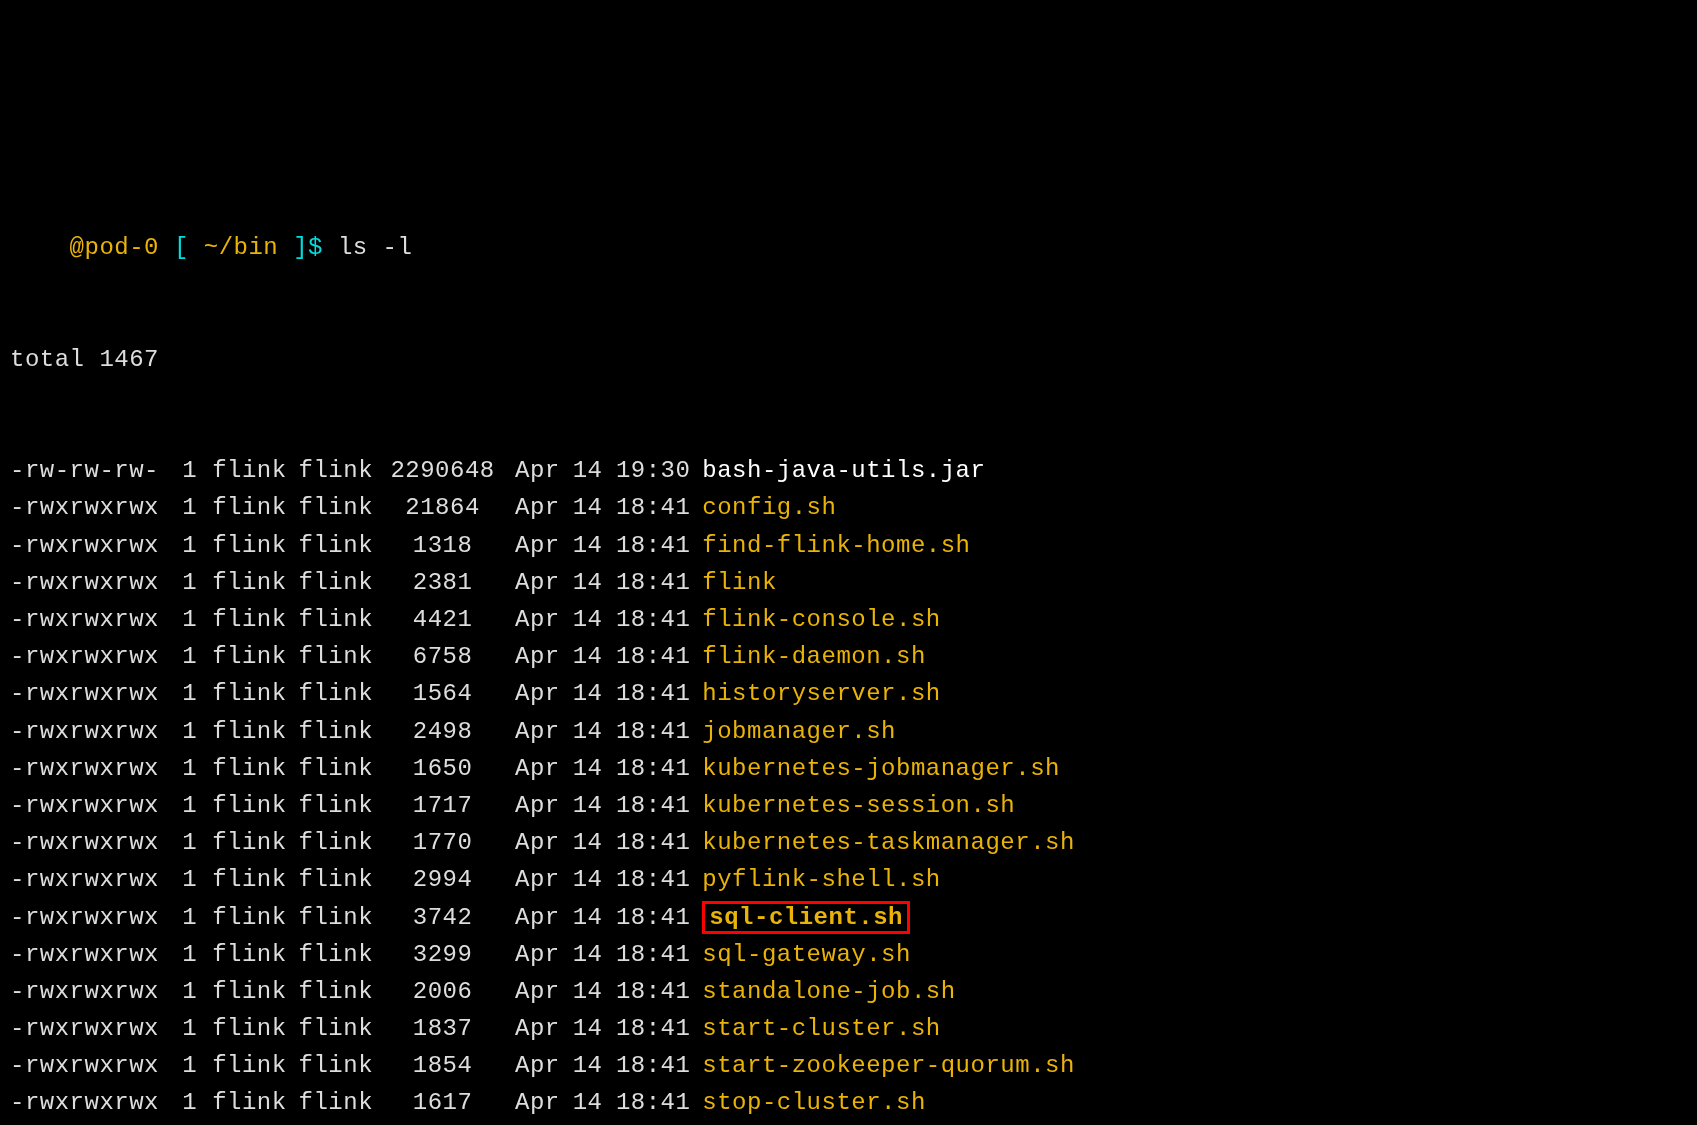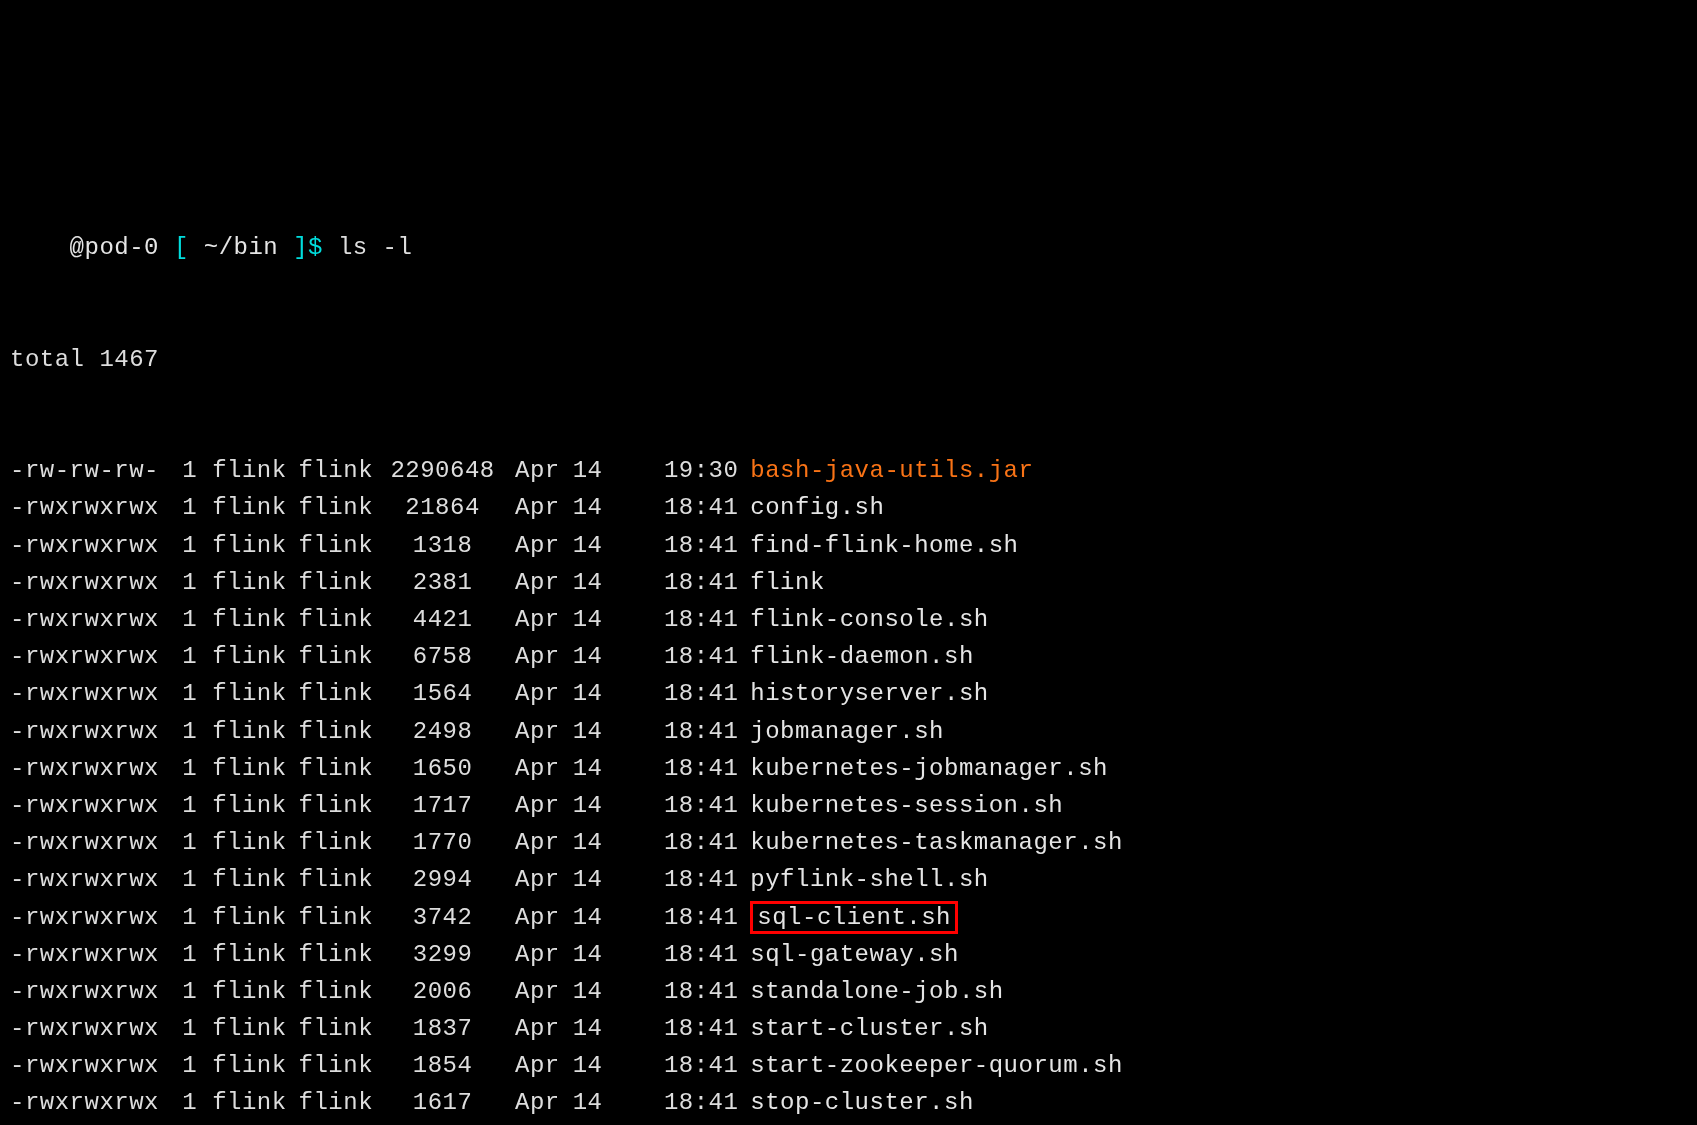--- a/index.html
+++ b/index.html
@@ -13,7 +13,7 @@
       white-space: pre;
       letter-spacing: 0.5px;
     }
-    .green { color: #e5e5e5; }
+    .green { color: #eab308; }
     .cyan  { color: #00dddd; }
     .red   { color: #f97316; }
     .white { color: #dddddd; }

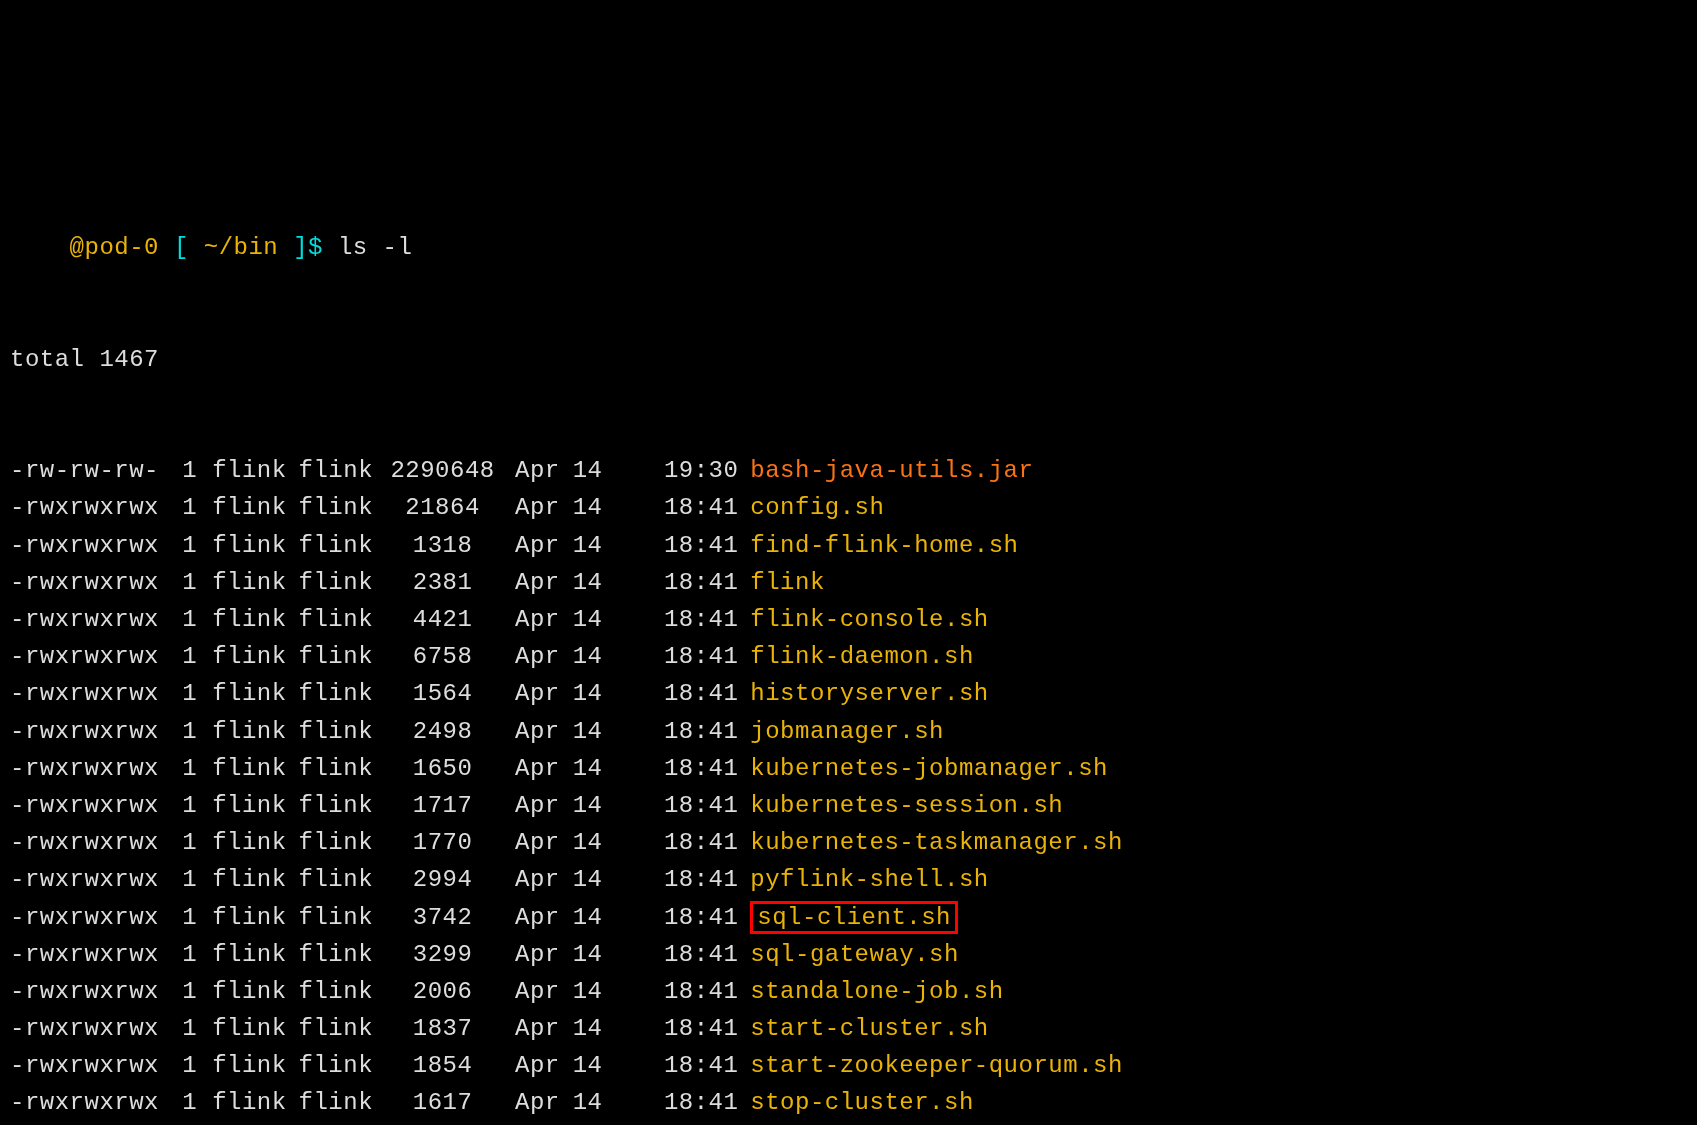--- a/index.html
+++ b/index.html
@@ -26,7 +26,7 @@
     .sz    { display: inline-block; width: 8ch; text-align: center; }
     .mo    { display: inline-block; width: 4ch; }
     .dy    { display: inline-block; width: 3ch; }
-    .tm    { display: inline-block; width: 6ch; margin-left: 48px; }
+    .tm    { display: inline-block; width: 6ch; }
   </style>
 </head>
 <body>

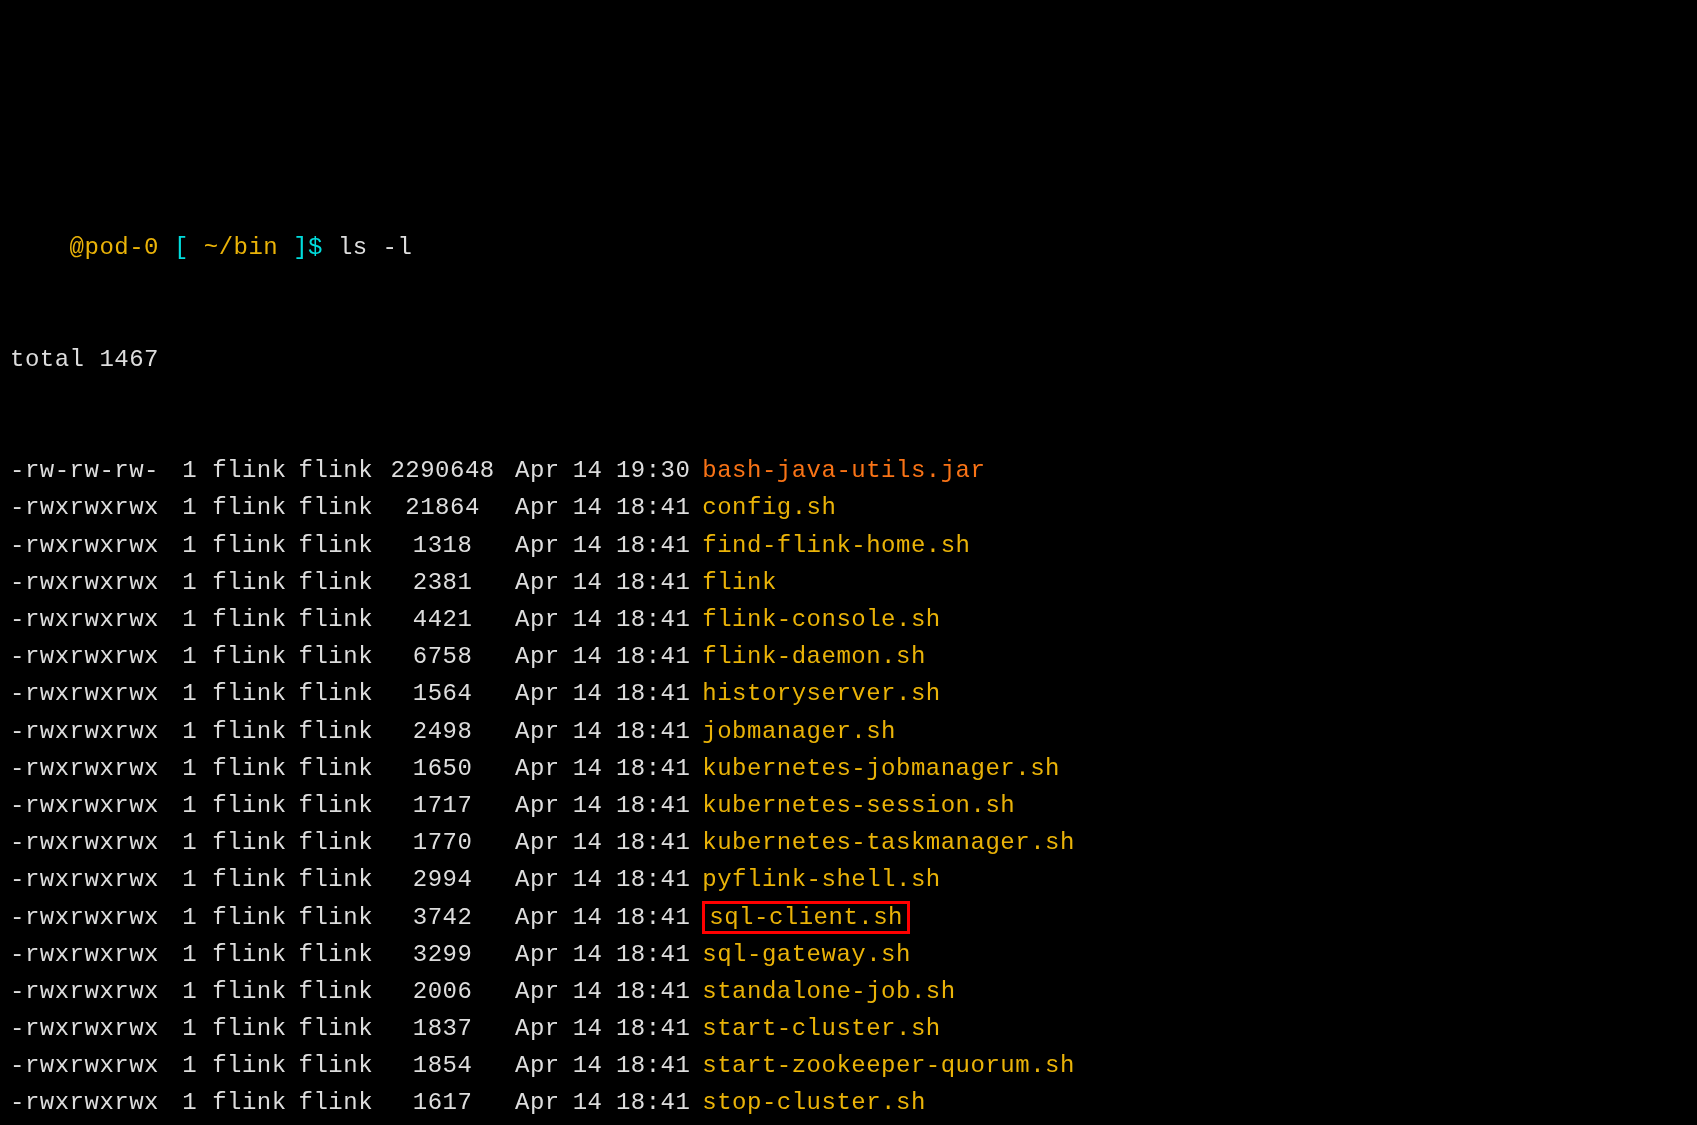--- a/index.html
+++ b/index.html
@@ -15,7 +15,7 @@
     }
     .green { color: #eab308; }
     .cyan  { color: #00dddd; }
-    .red   { color: #f97316; }
+    .red   { color: #ffffff; }
     .white { color: #dddddd; }
     .hl    { border: 3px solid #ff0000; padding: 0 4px; }
     .row   { display: block; }

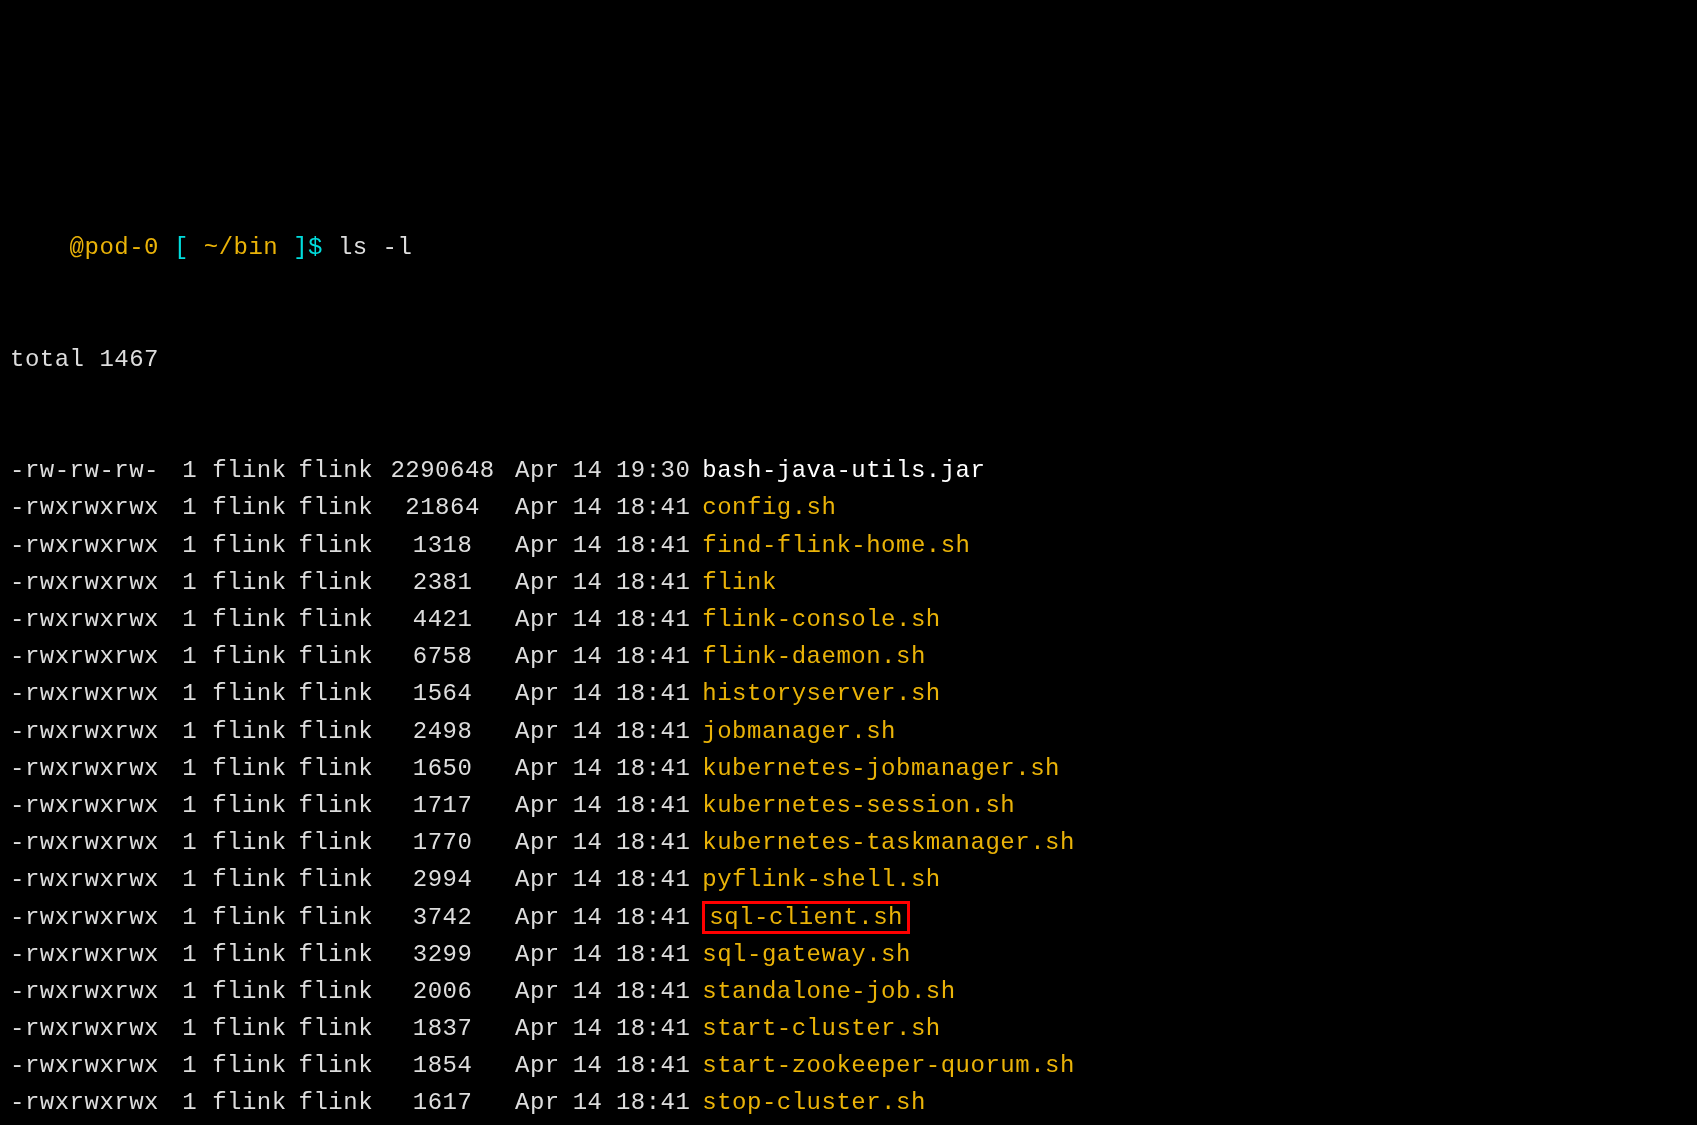--- a/index.html
+++ b/index.html
@@ -17,7 +17,7 @@
     .cyan  { color: #00dddd; }
     .red   { color: #ffffff; }
     .white { color: #dddddd; }
-    .hl    { border: 3px solid #ff0000; padding: 0 4px; }
+    .hl    { border: 3px solid #ff0000; padding: 0 4px; font-weight: bold; }
     .row   { display: block; }
     .perm  { display: inline-block; width: 11ch; }
     .n     { display: inline-block; width: 2ch; text-align: right; }

